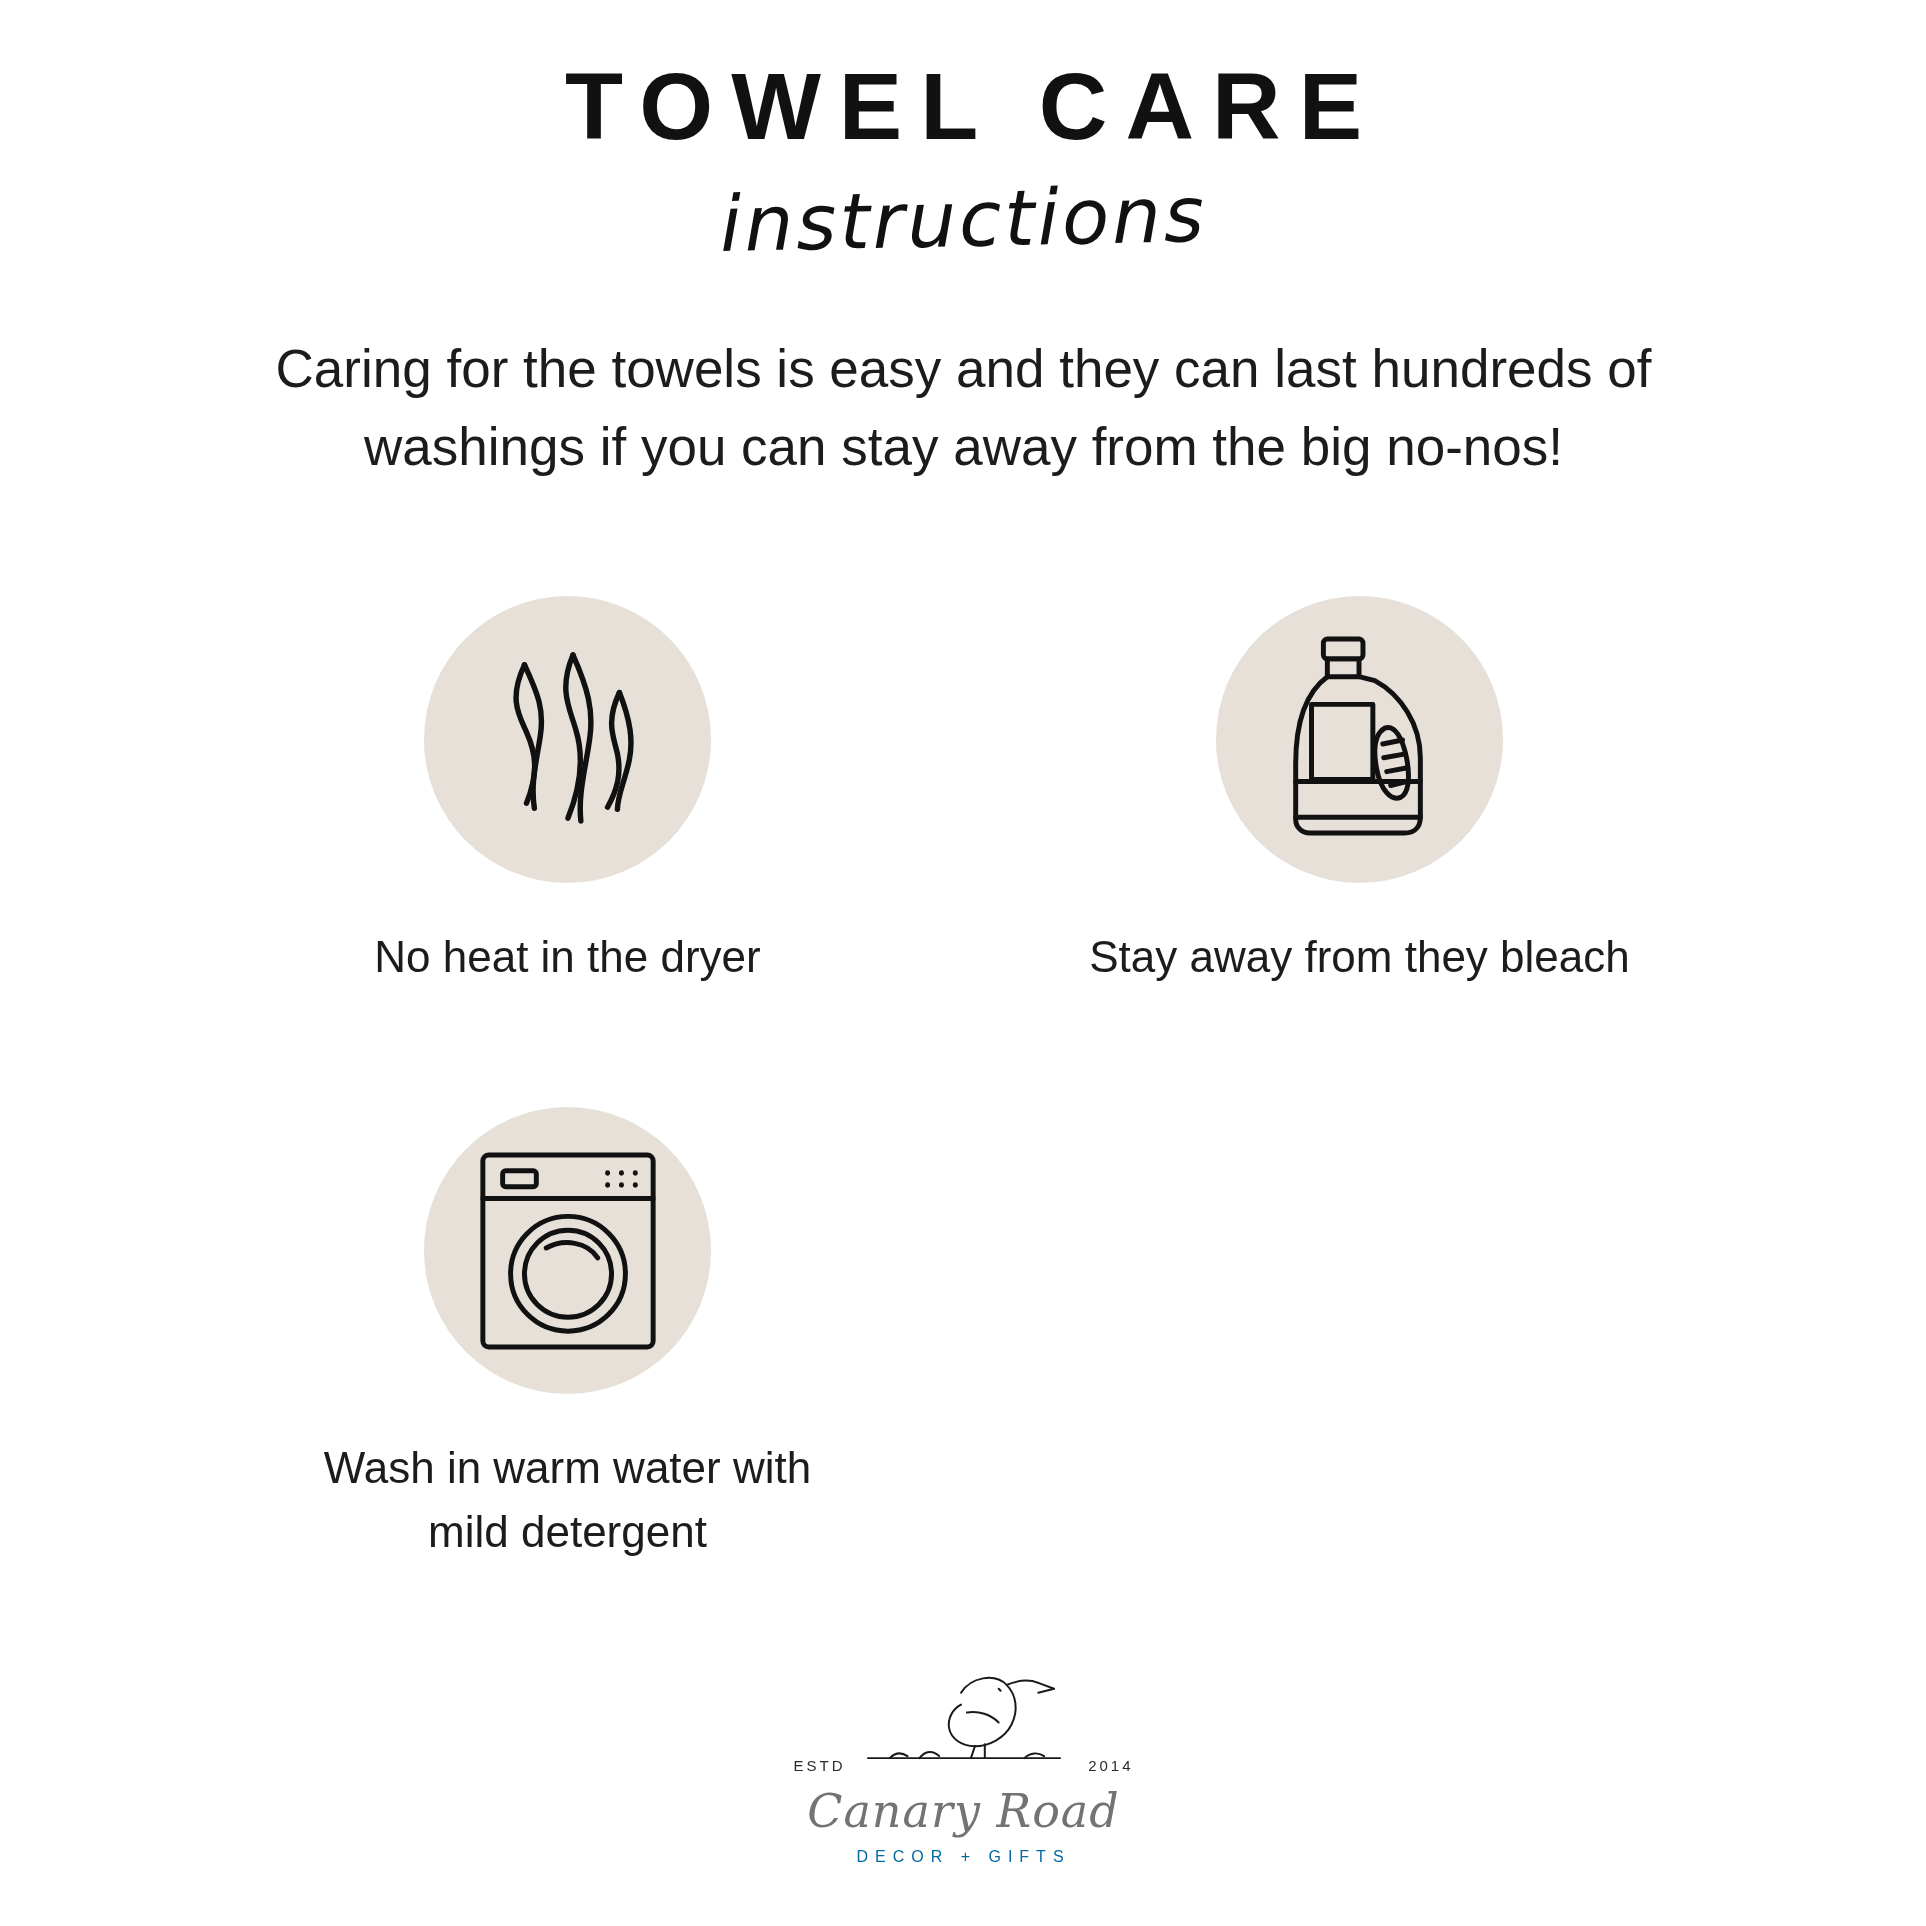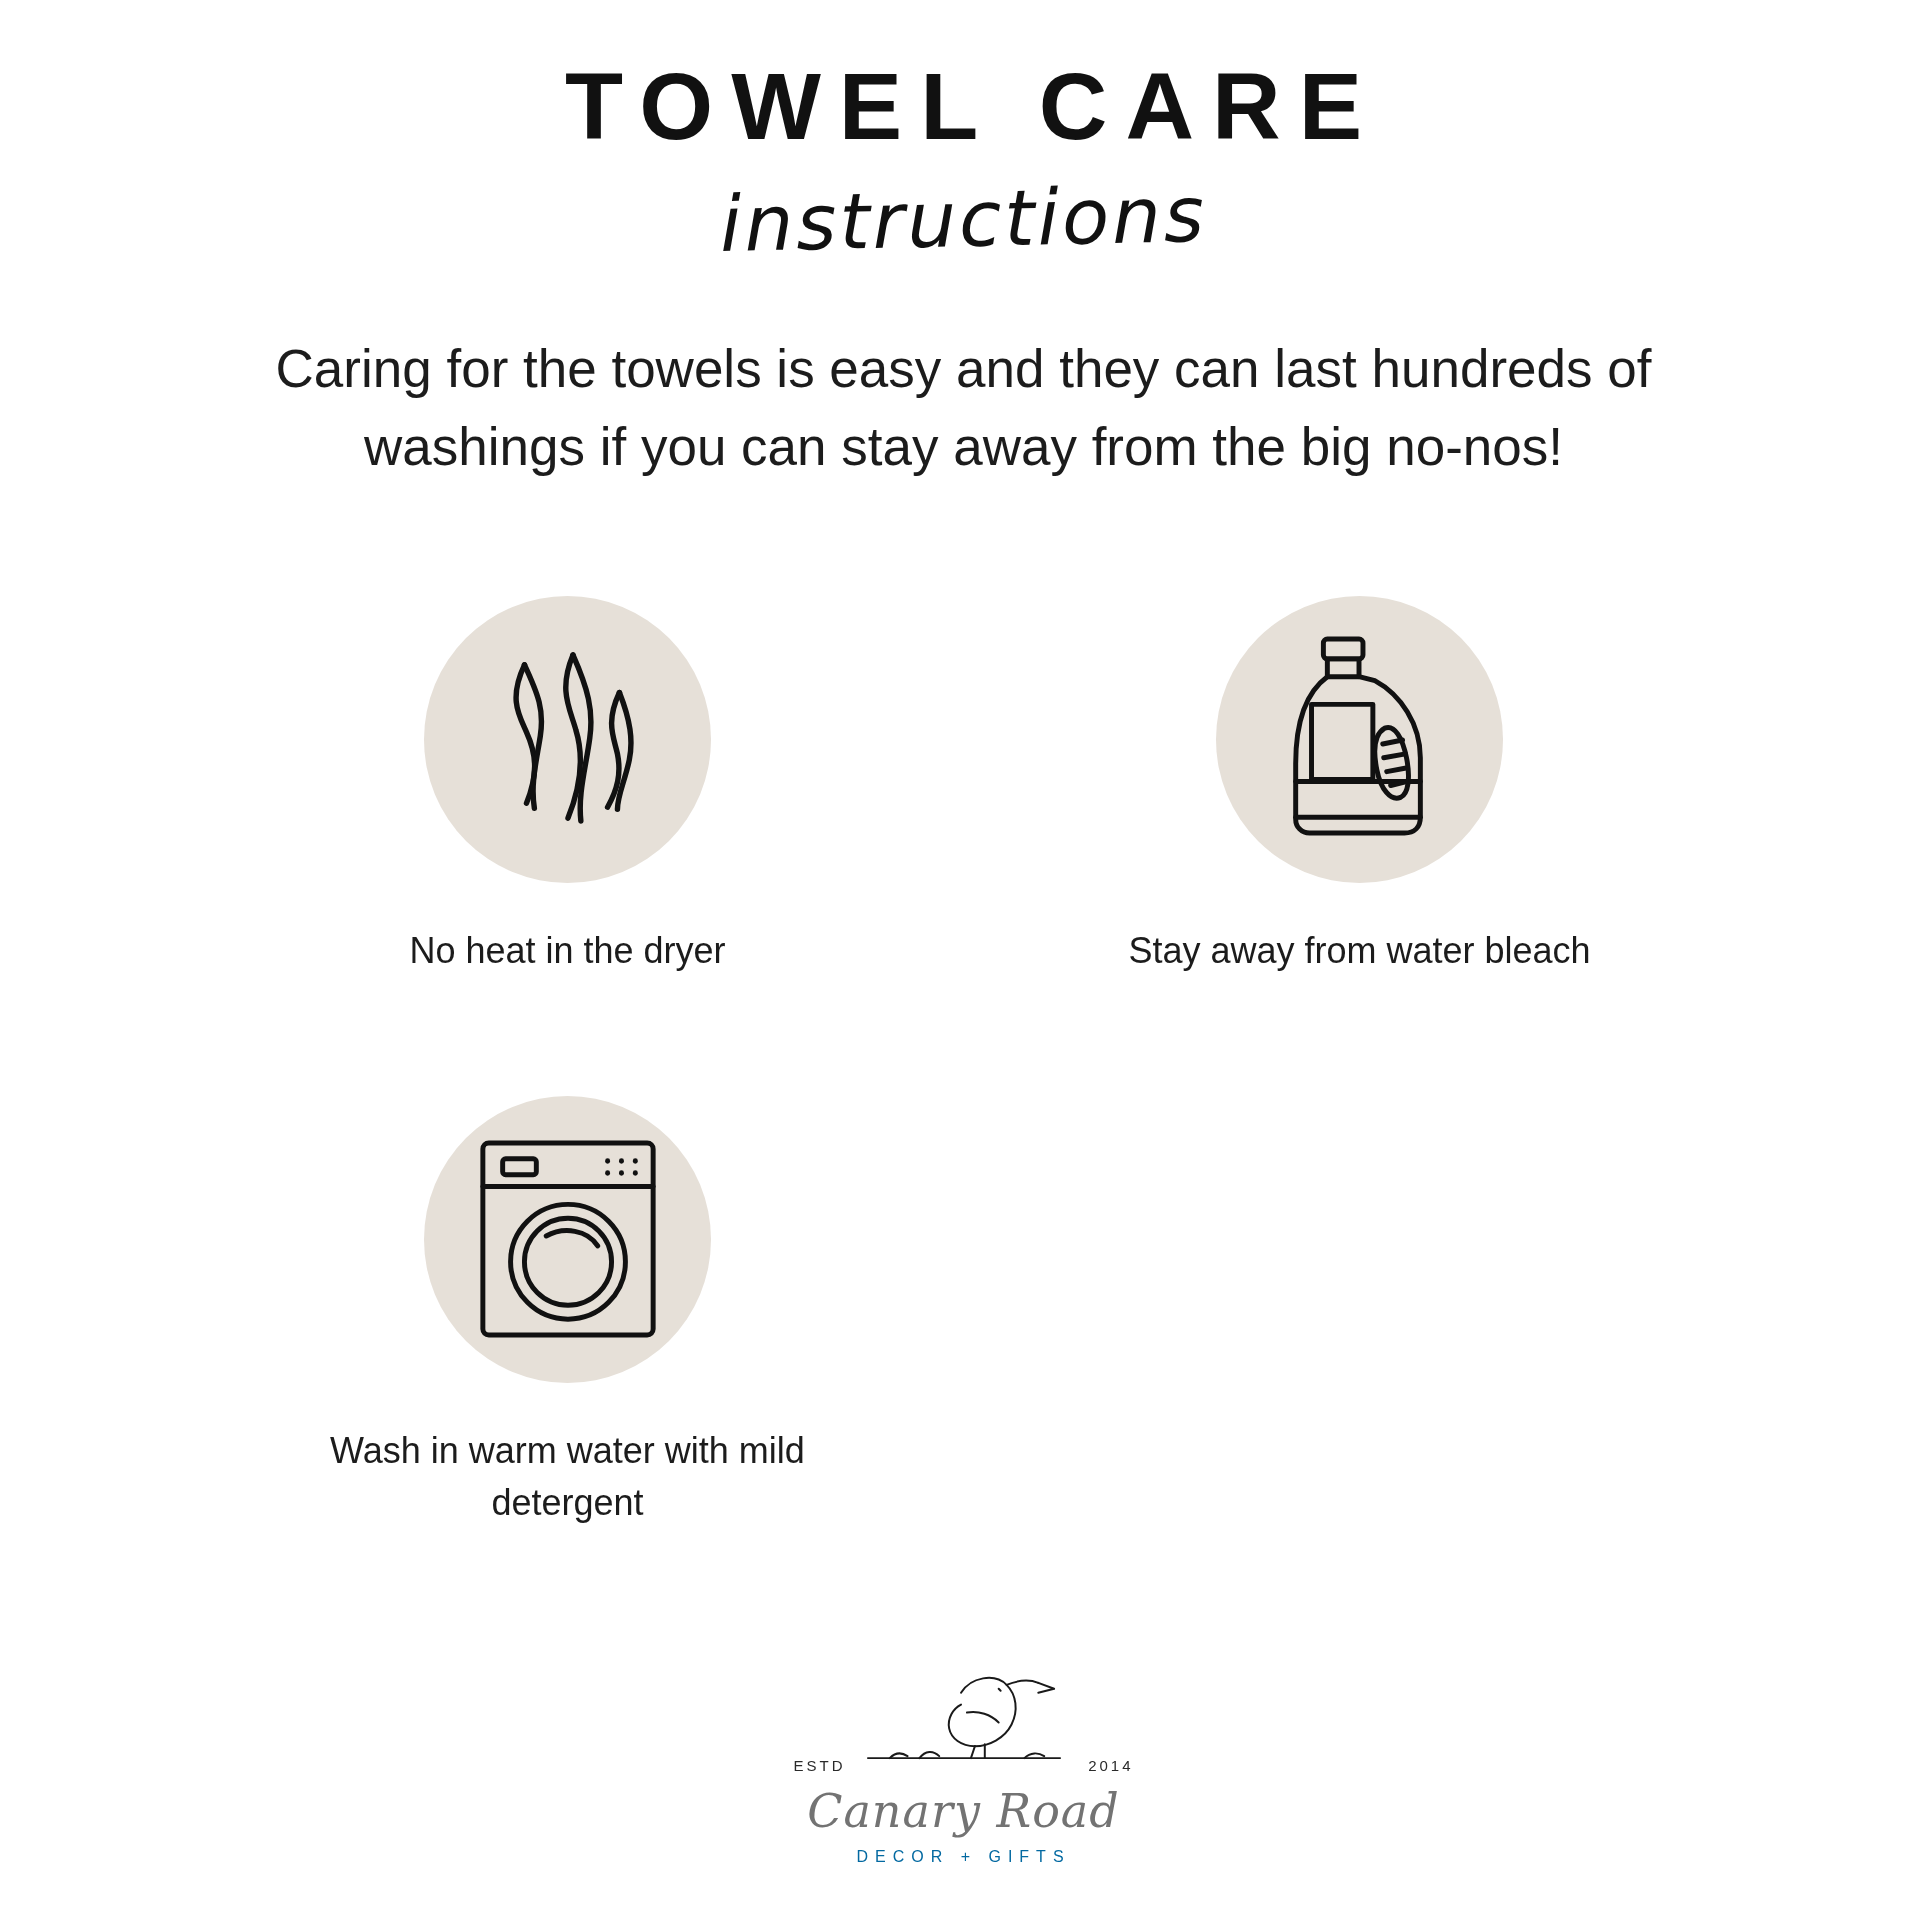--- a/index.html
+++ b/index.html
@@ -85,7 +85,7 @@
   }
   .caption {
     margin-top: 42px;
-    font-size: 36px;
+    font-size: 44px;
     line-height: 1.45;
     text-align: center;
     color: #1c1c1c;

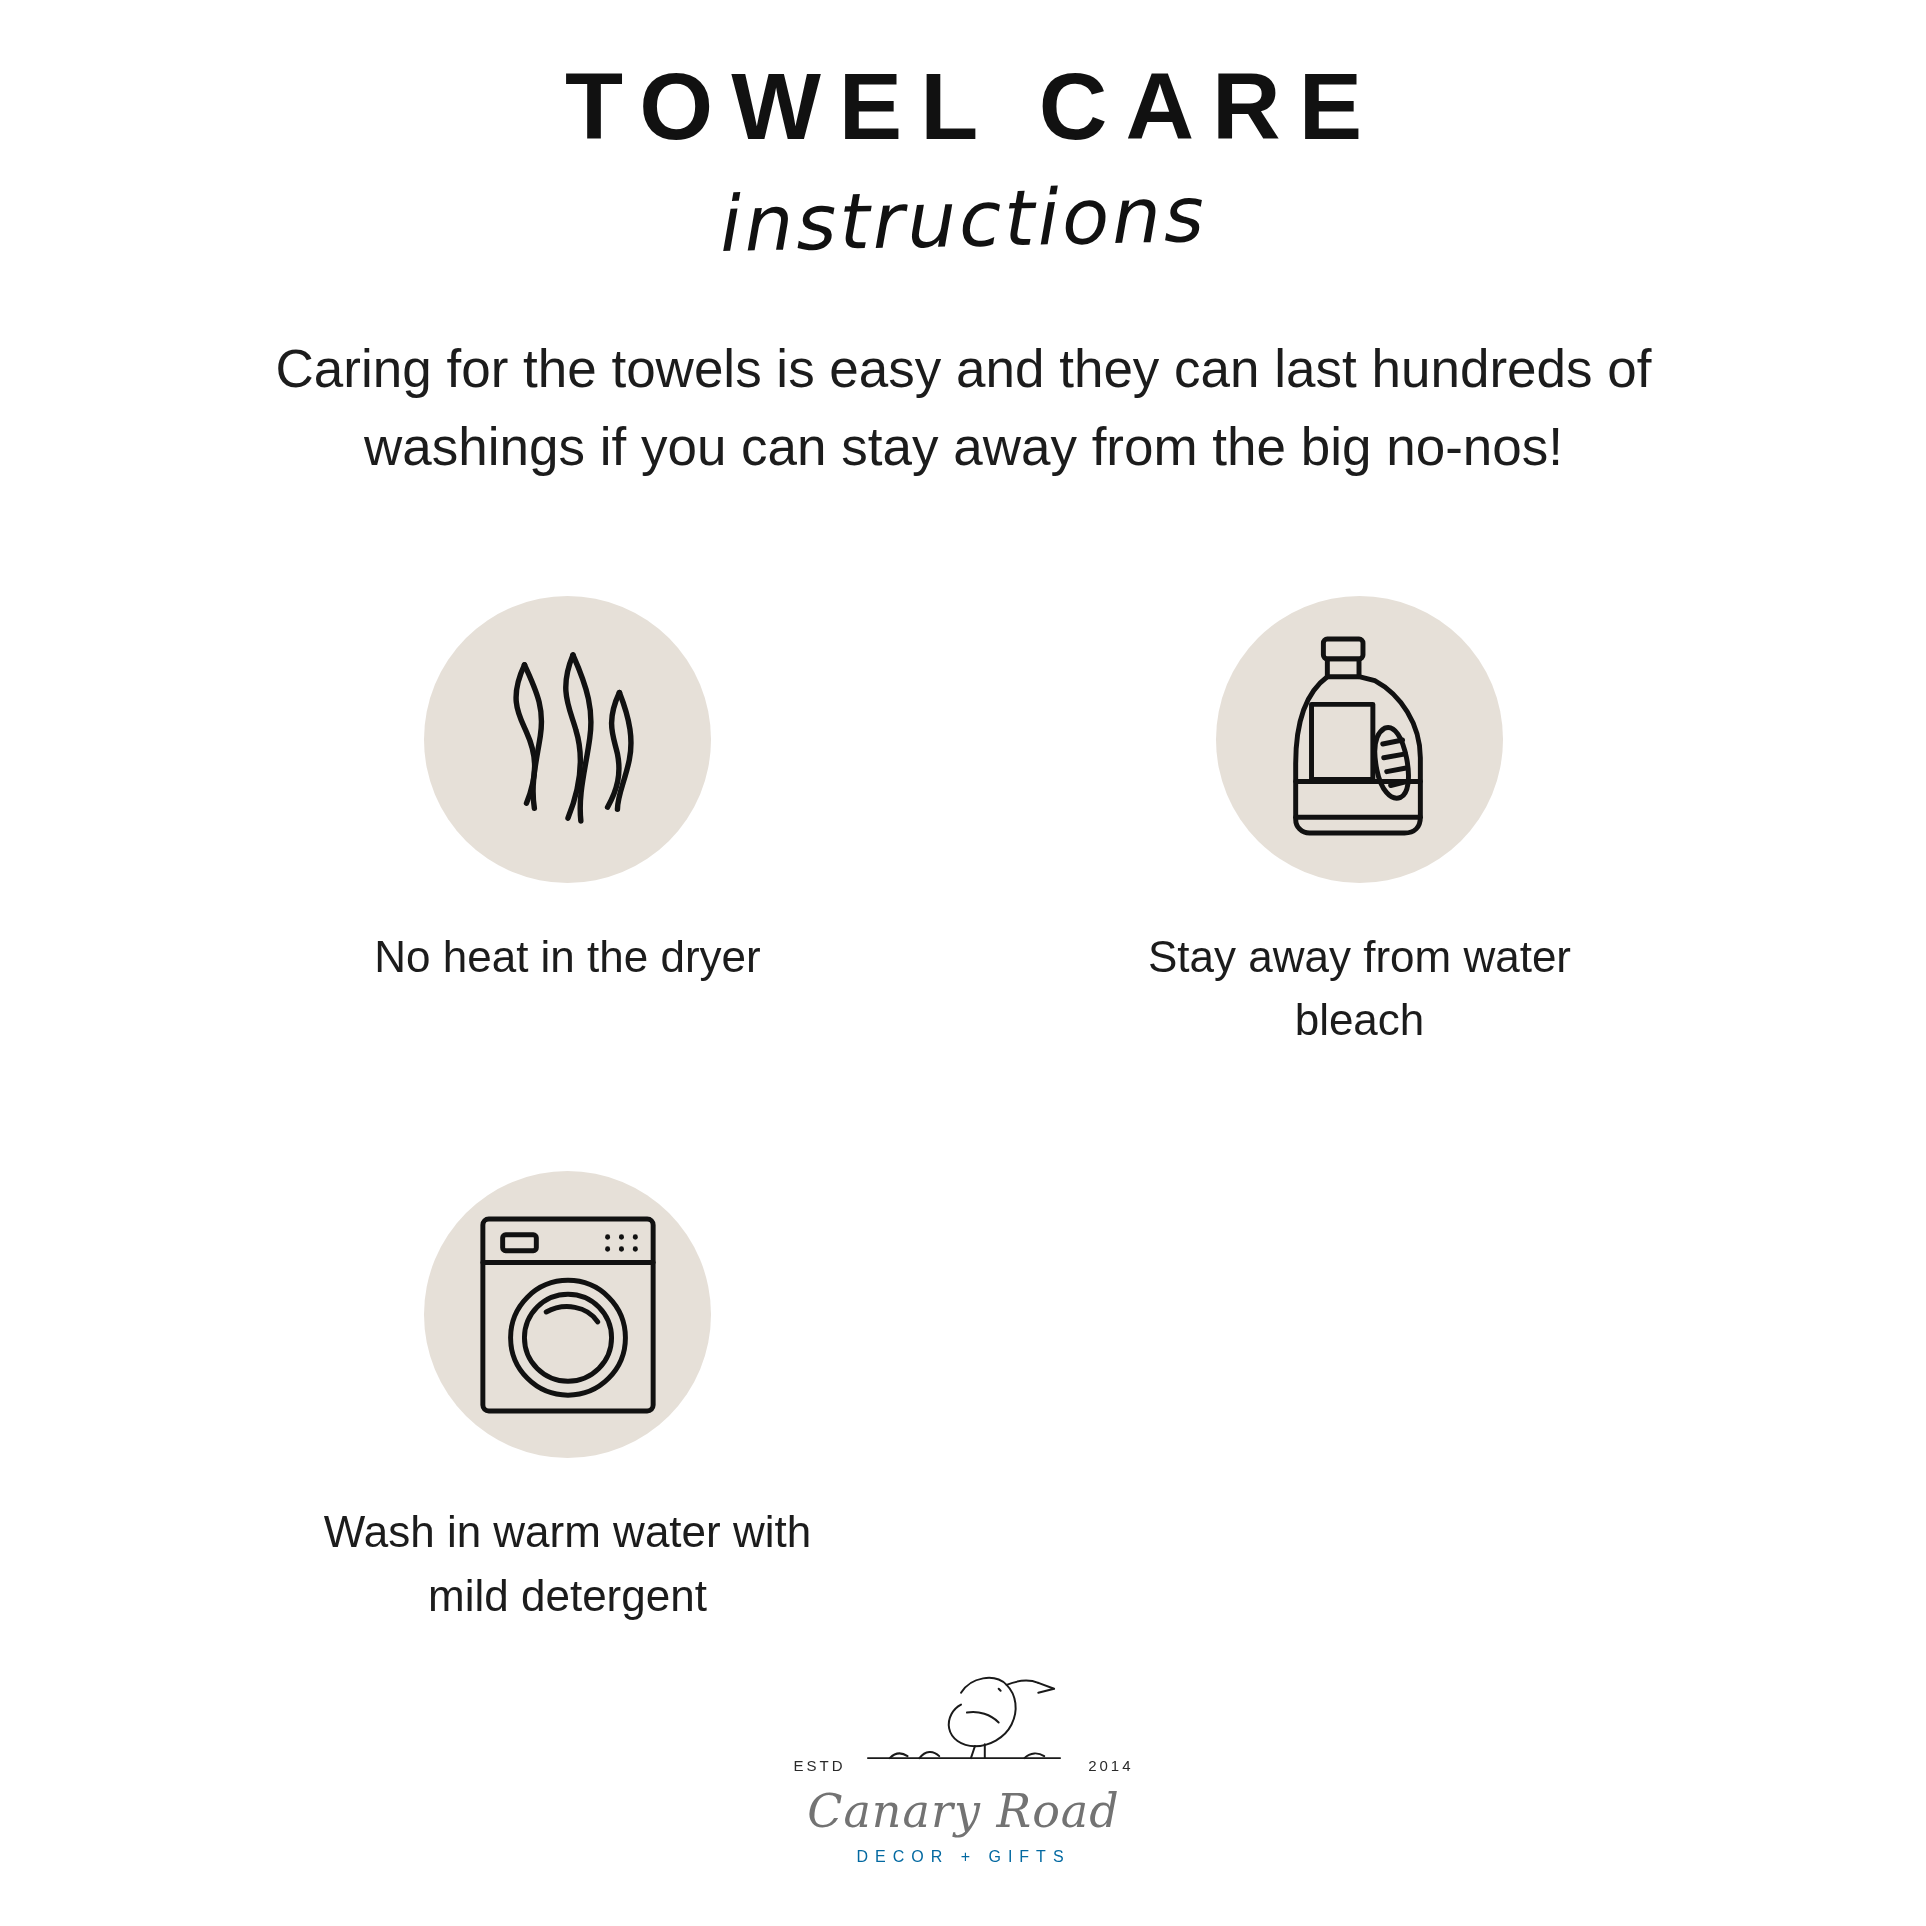--- a/index.html
+++ b/index.html
@@ -180,7 +180,7 @@
           </svg>
         </span>
       </div>
-      <div class="caption">Stay away from water bleach</div>
+      <div class="caption">Stay away from they bleach</div>
     </div>
 
     <div class="cell">

